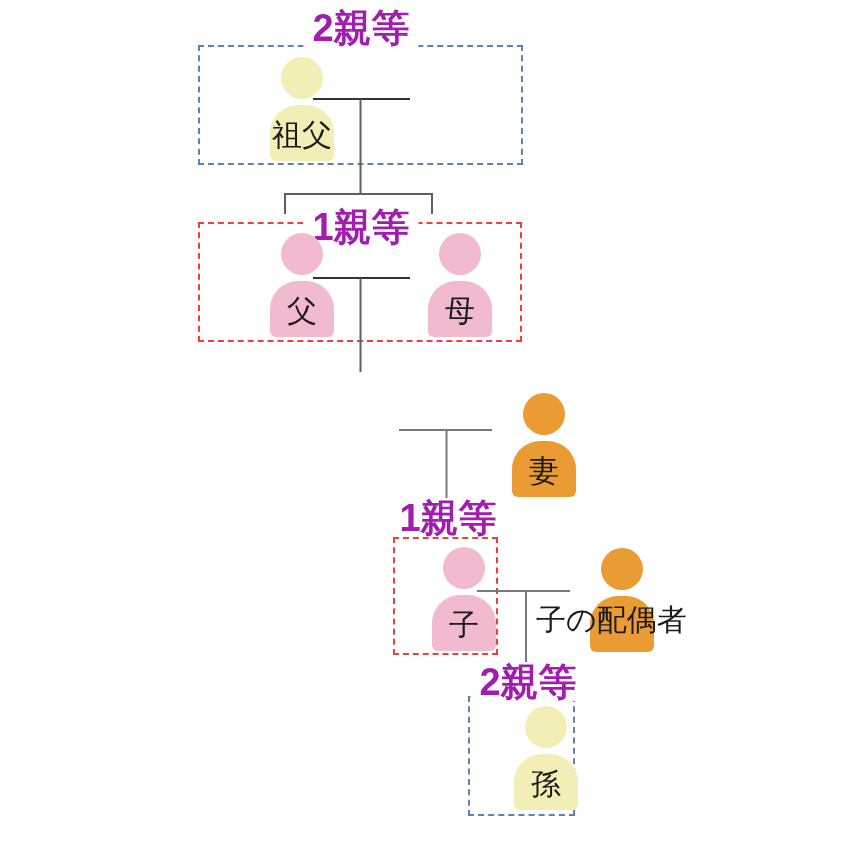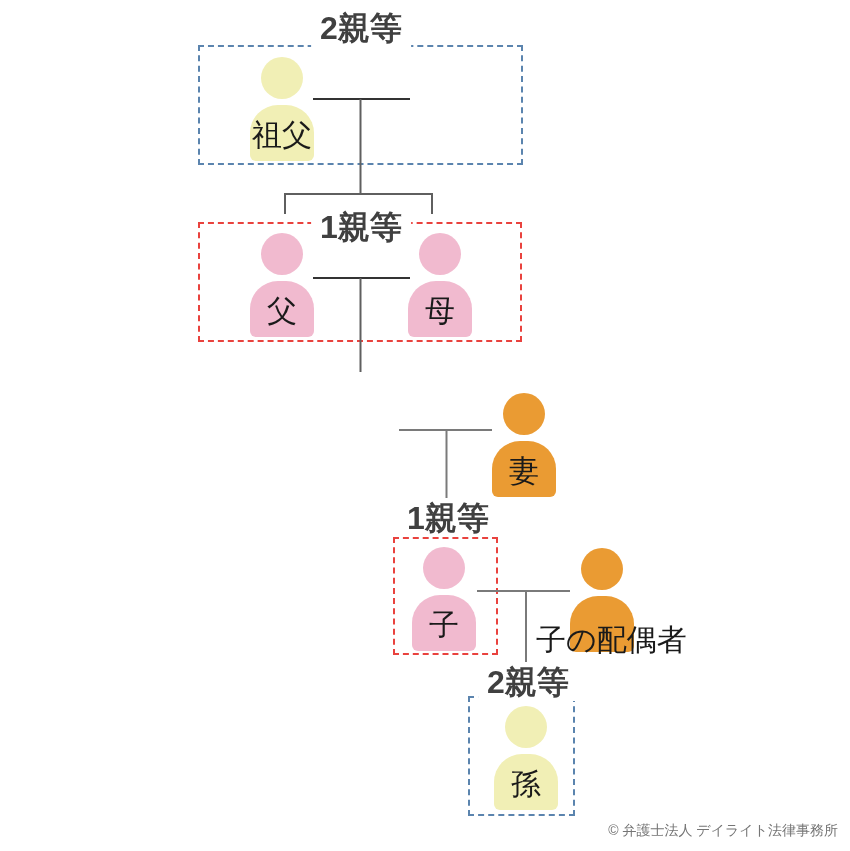--- a/index.html
+++ b/index.html
@@ -24,8 +24,8 @@
     transform:translateX(-50%);
     background:#fff;
     padding:0 9px 3px 9px;
-    font-size:32px;line-height:31px;font-weight:700;
-    color:#404040;white-space:nowrap;
+    font-size:38px;line-height:31px;font-weight:700;
+    color:#a21caf;white-space:nowrap;
   }
 
   .person{position:absolute;z-index:2;width:64px;height:104px;}

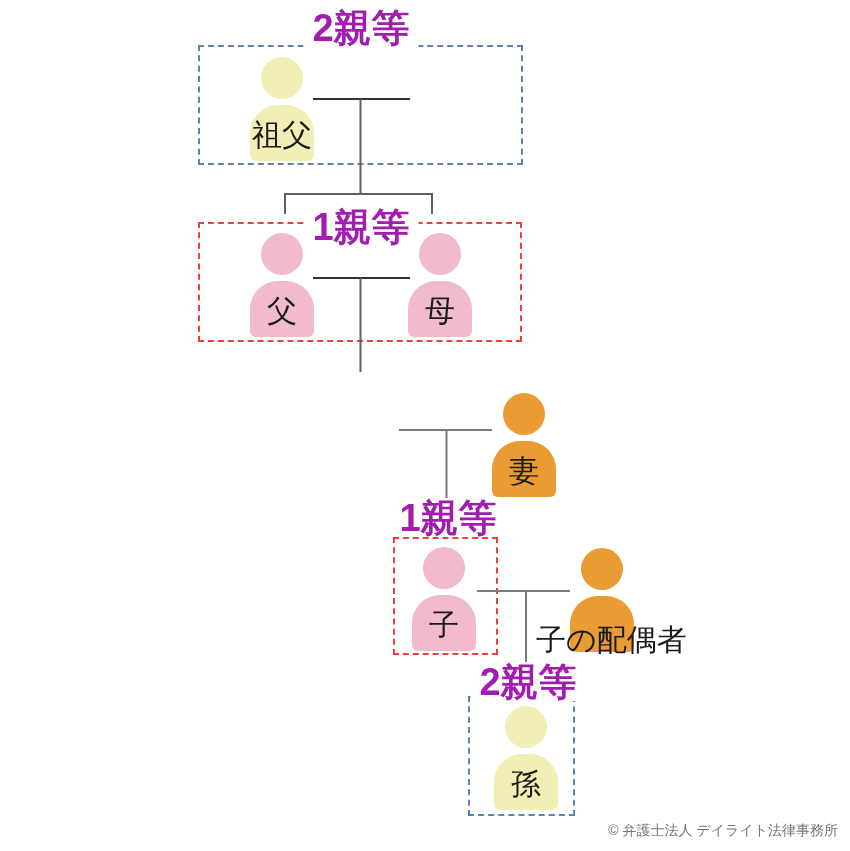--- a/index.html
+++ b/index.html
@@ -28,7 +28,7 @@
     color:#a21caf;white-space:nowrap;
   }
 
-  .person{position:absolute;z-index:2;width:64px;height:104px;}
+  .person{position:absolute;z-index:2;width:64px;height:104px;margin-left:20px;}
   .person .head{
     position:absolute;top:0;left:50%;transform:translateX(-50%);
     width:42px;height:42px;border-radius:50%;

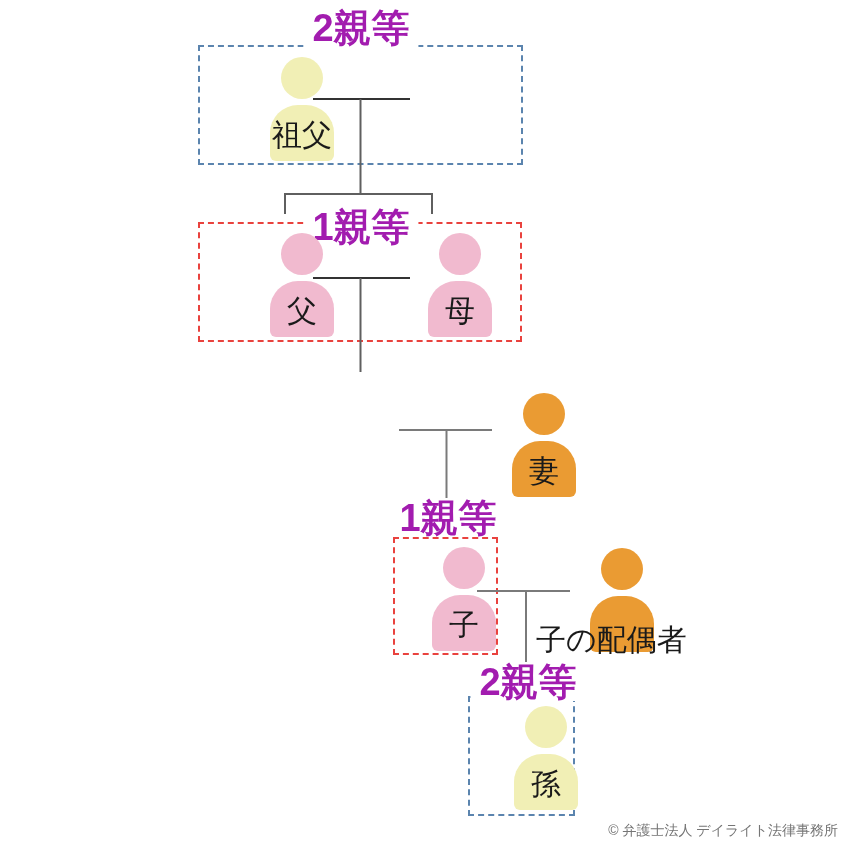--- a/index.html
+++ b/index.html
@@ -51,7 +51,7 @@
 
   .spouse-label{
     position:absolute;left:536px;top:603px;z-index:4;
-    font-size:30px;line-height:34px;color:#1a1a1a;white-space:nowrap;margin-top:20px;
+    font-size:30px;line-height:34px;color:#1a1a1a;white-space:nowrap;
   }
   .copyright{
     position:absolute;right:12px;top:821px;z-index:2;

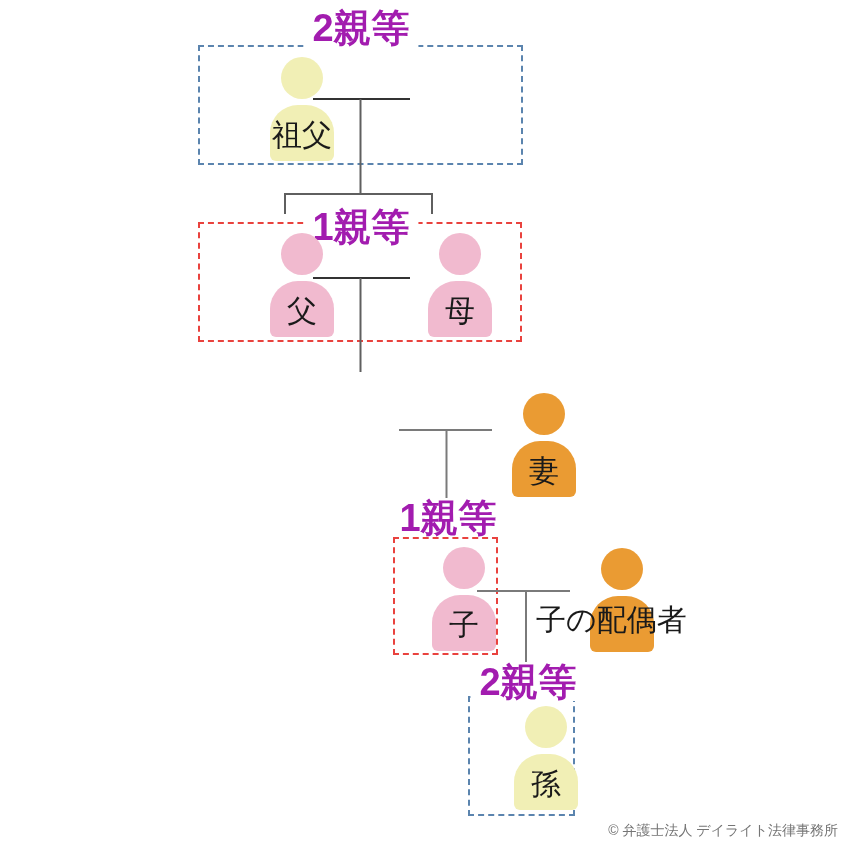--- a/index.html
+++ b/index.html
@@ -131,7 +131,6 @@
 
   <div class="spouse-label">子の配偶者</div>
 
-  <div class="copyright">© 弁護士法人 デイライト法律事務所</div>
 
 </div>
 

